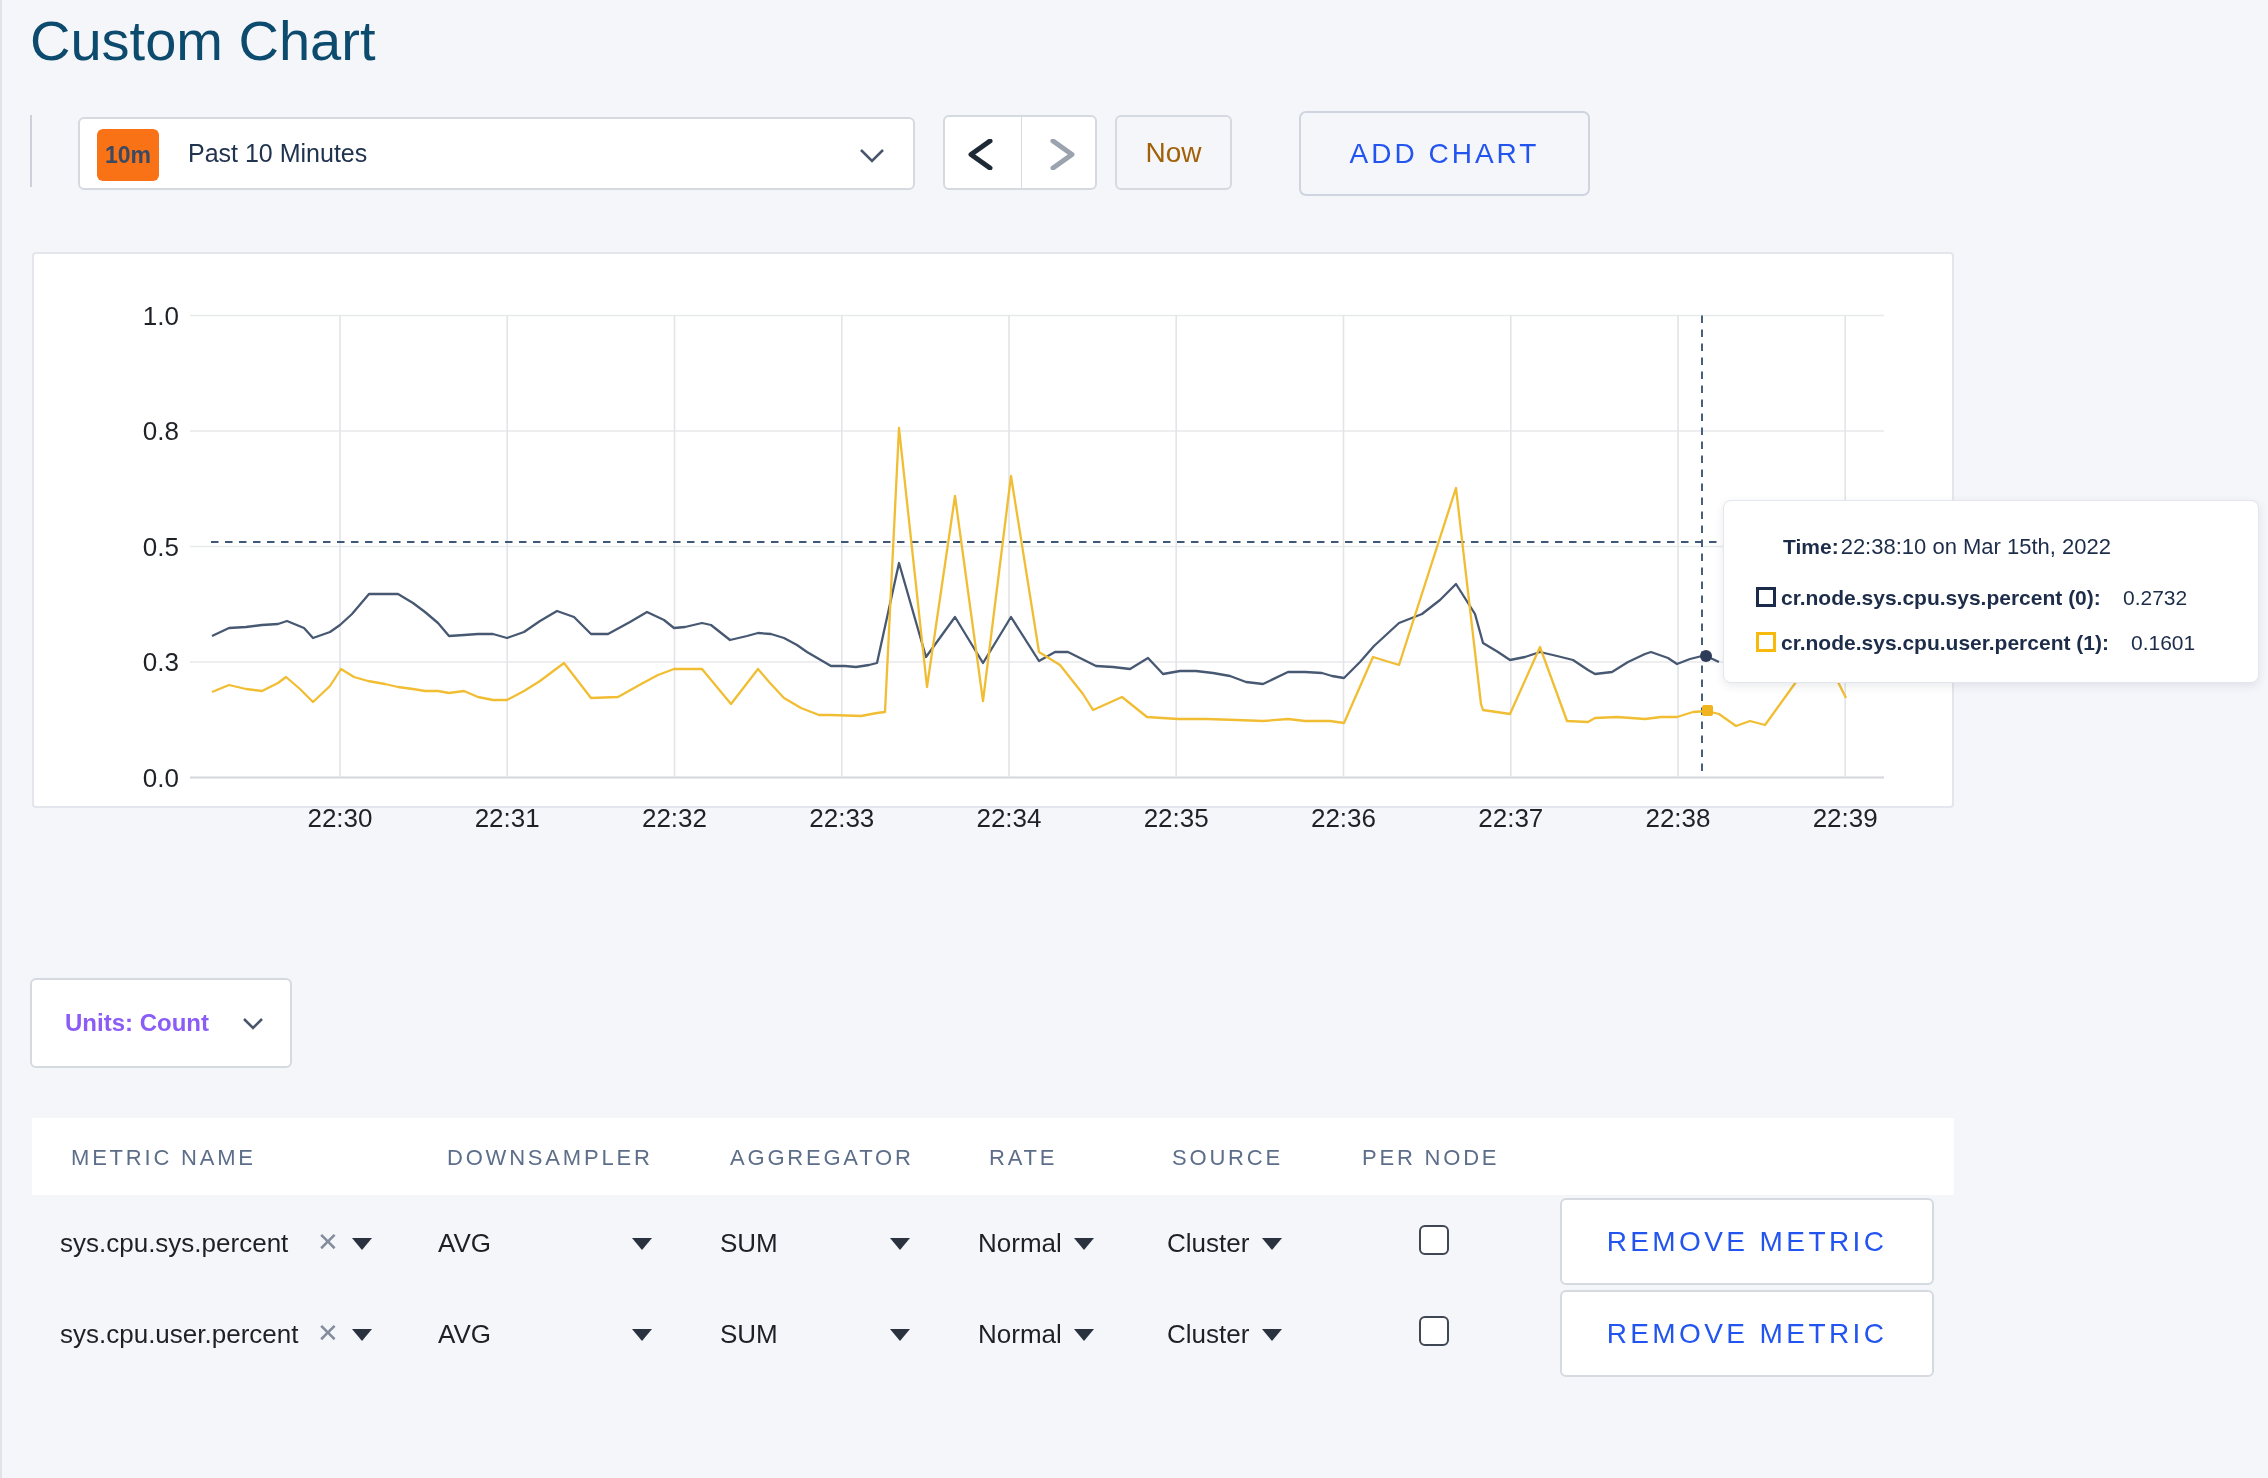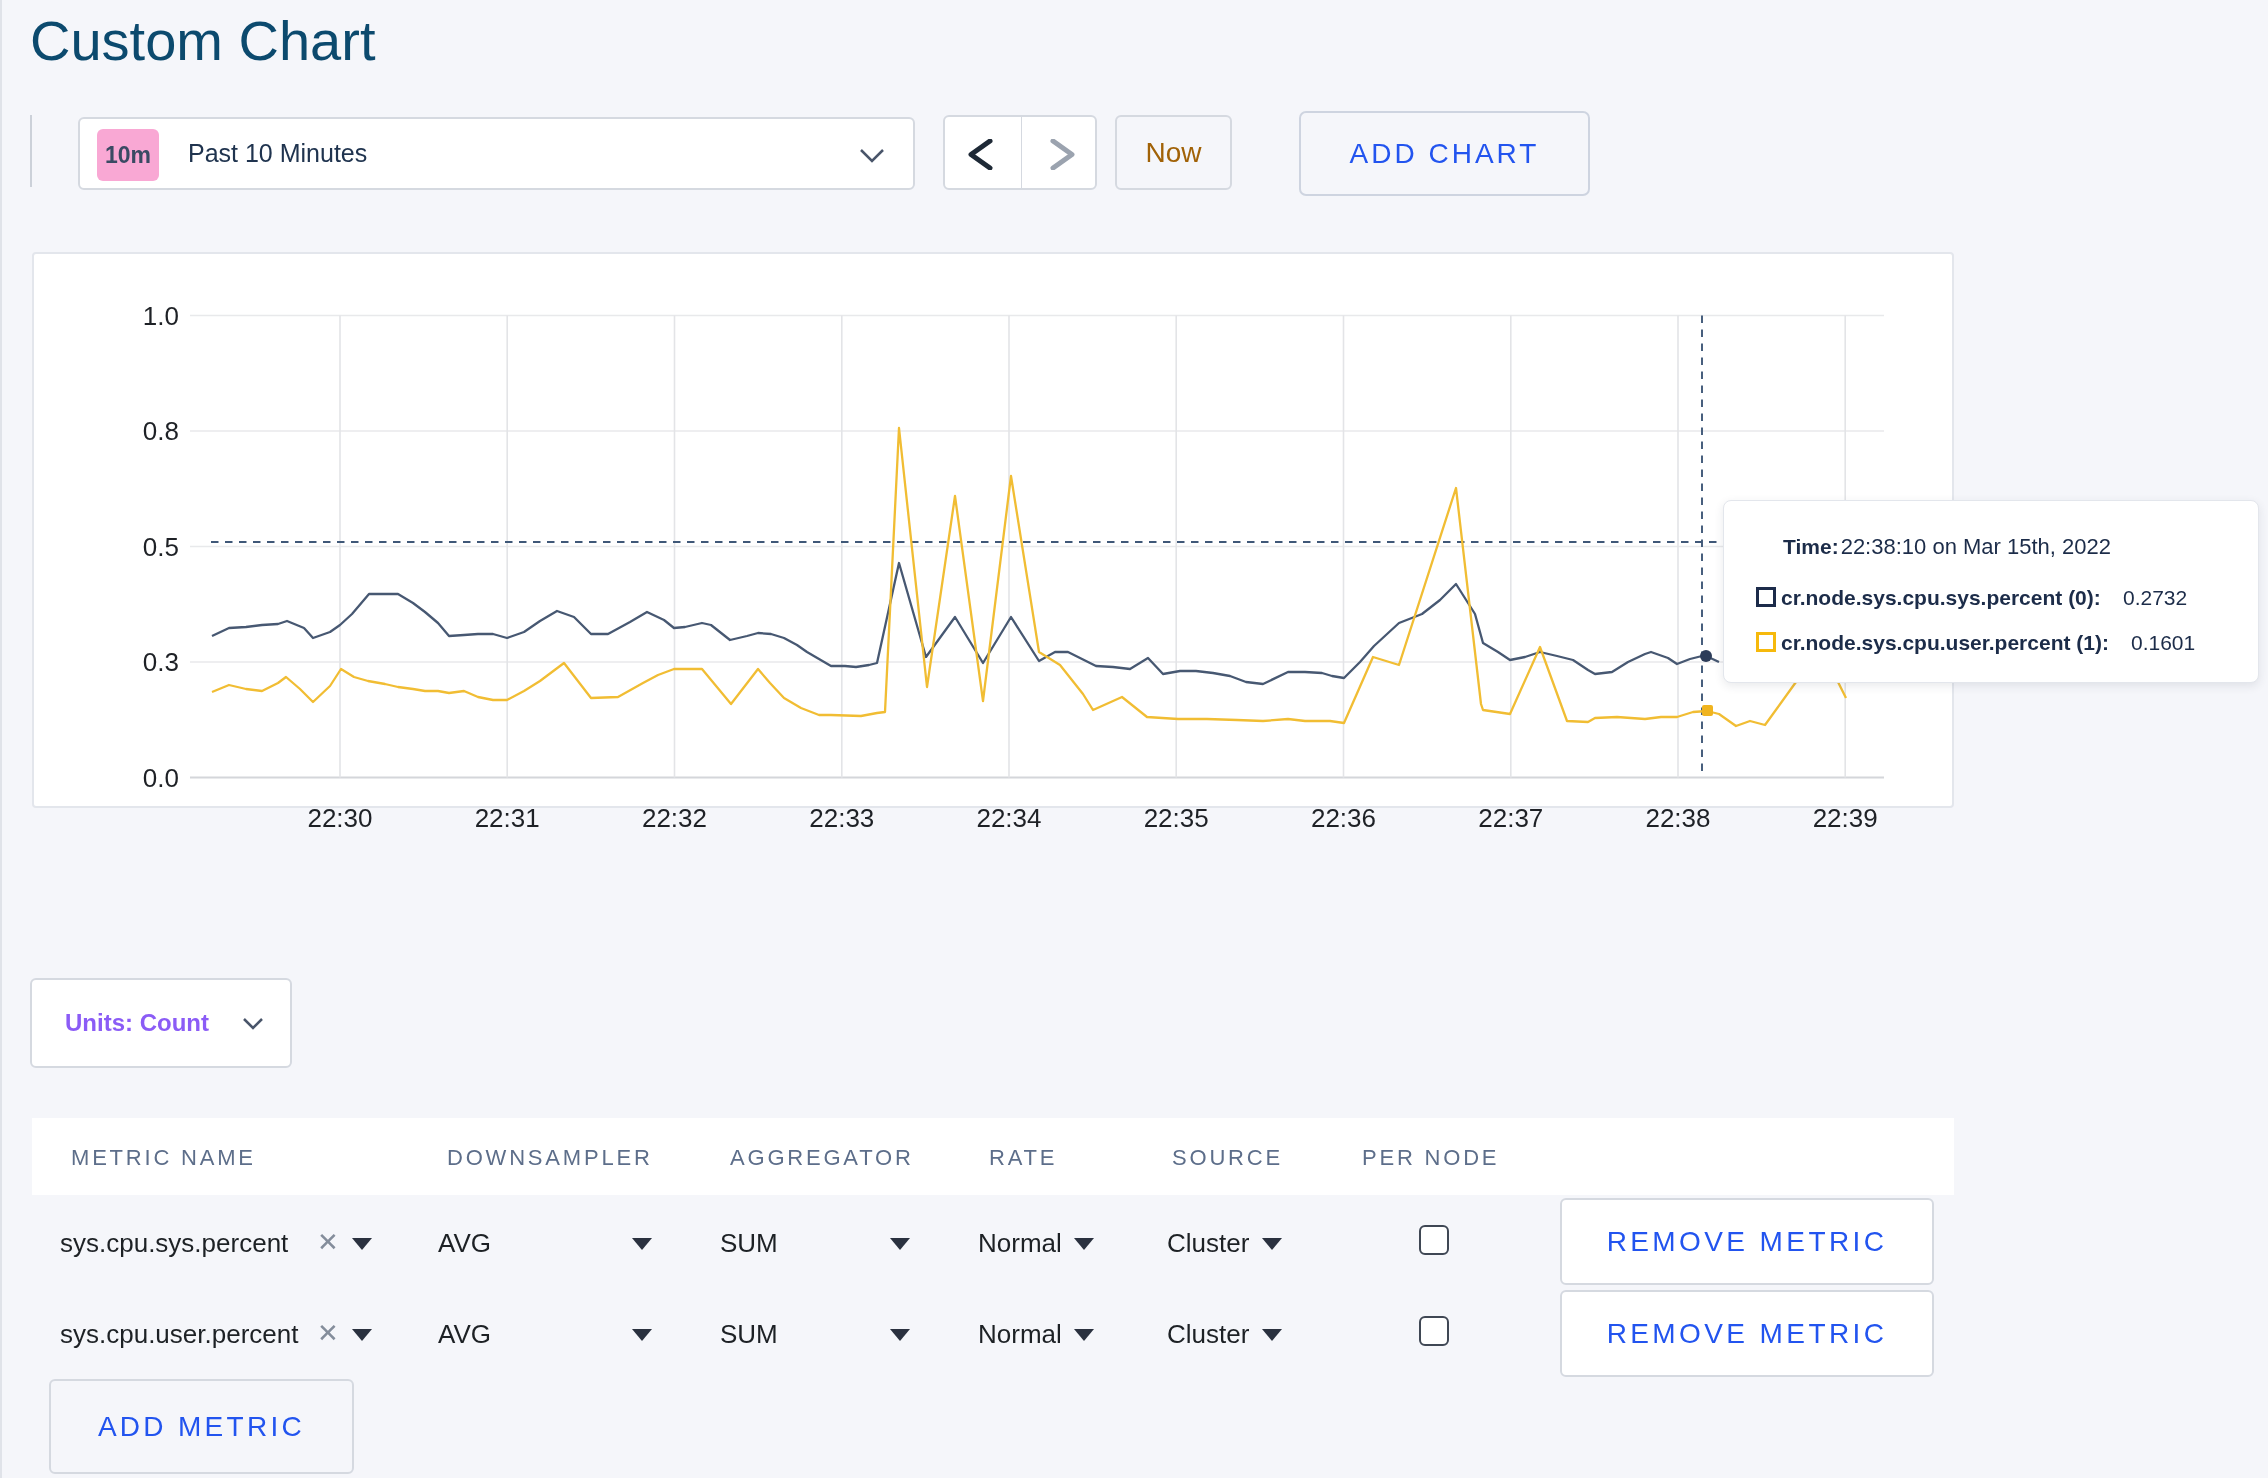--- a/index.html
+++ b/index.html
@@ -16,7 +16,7 @@
 <div class="abs" style="left:30px;top:115px;width:2px;height:72px;background:#ccd1d9"></div>
 
 <div class="btn" style="left:78px;top:117px;width:837px;height:73px;background:#fff;justify-content:flex-start">
-  <div class="abs" style="left:17px;top:10px;width:62px;height:52px;background:#f9a8d4;border-radius:6px;display:flex;align-items:center;justify-content:center;font-weight:700;font-size:23px;color:#3a4a63">10m</div>
+  <div class="abs" style="left:17px;top:10px;width:62px;height:52px;background:#f97316;border-radius:6px;display:flex;align-items:center;justify-content:center;font-weight:700;font-size:23px;color:#3a4a63">10m</div>
   <div style="margin-left:108px;font-size:25px;color:#20344f">Past 10 Minutes</div>
   <svg class="abs" style="right:28px;top:29px" width="26" height="15" viewBox="0 0 26 15">
         <polyline points="2,2 13,13 24,2" fill="none" stroke="#49556a" stroke-width="2.5"></polyline>

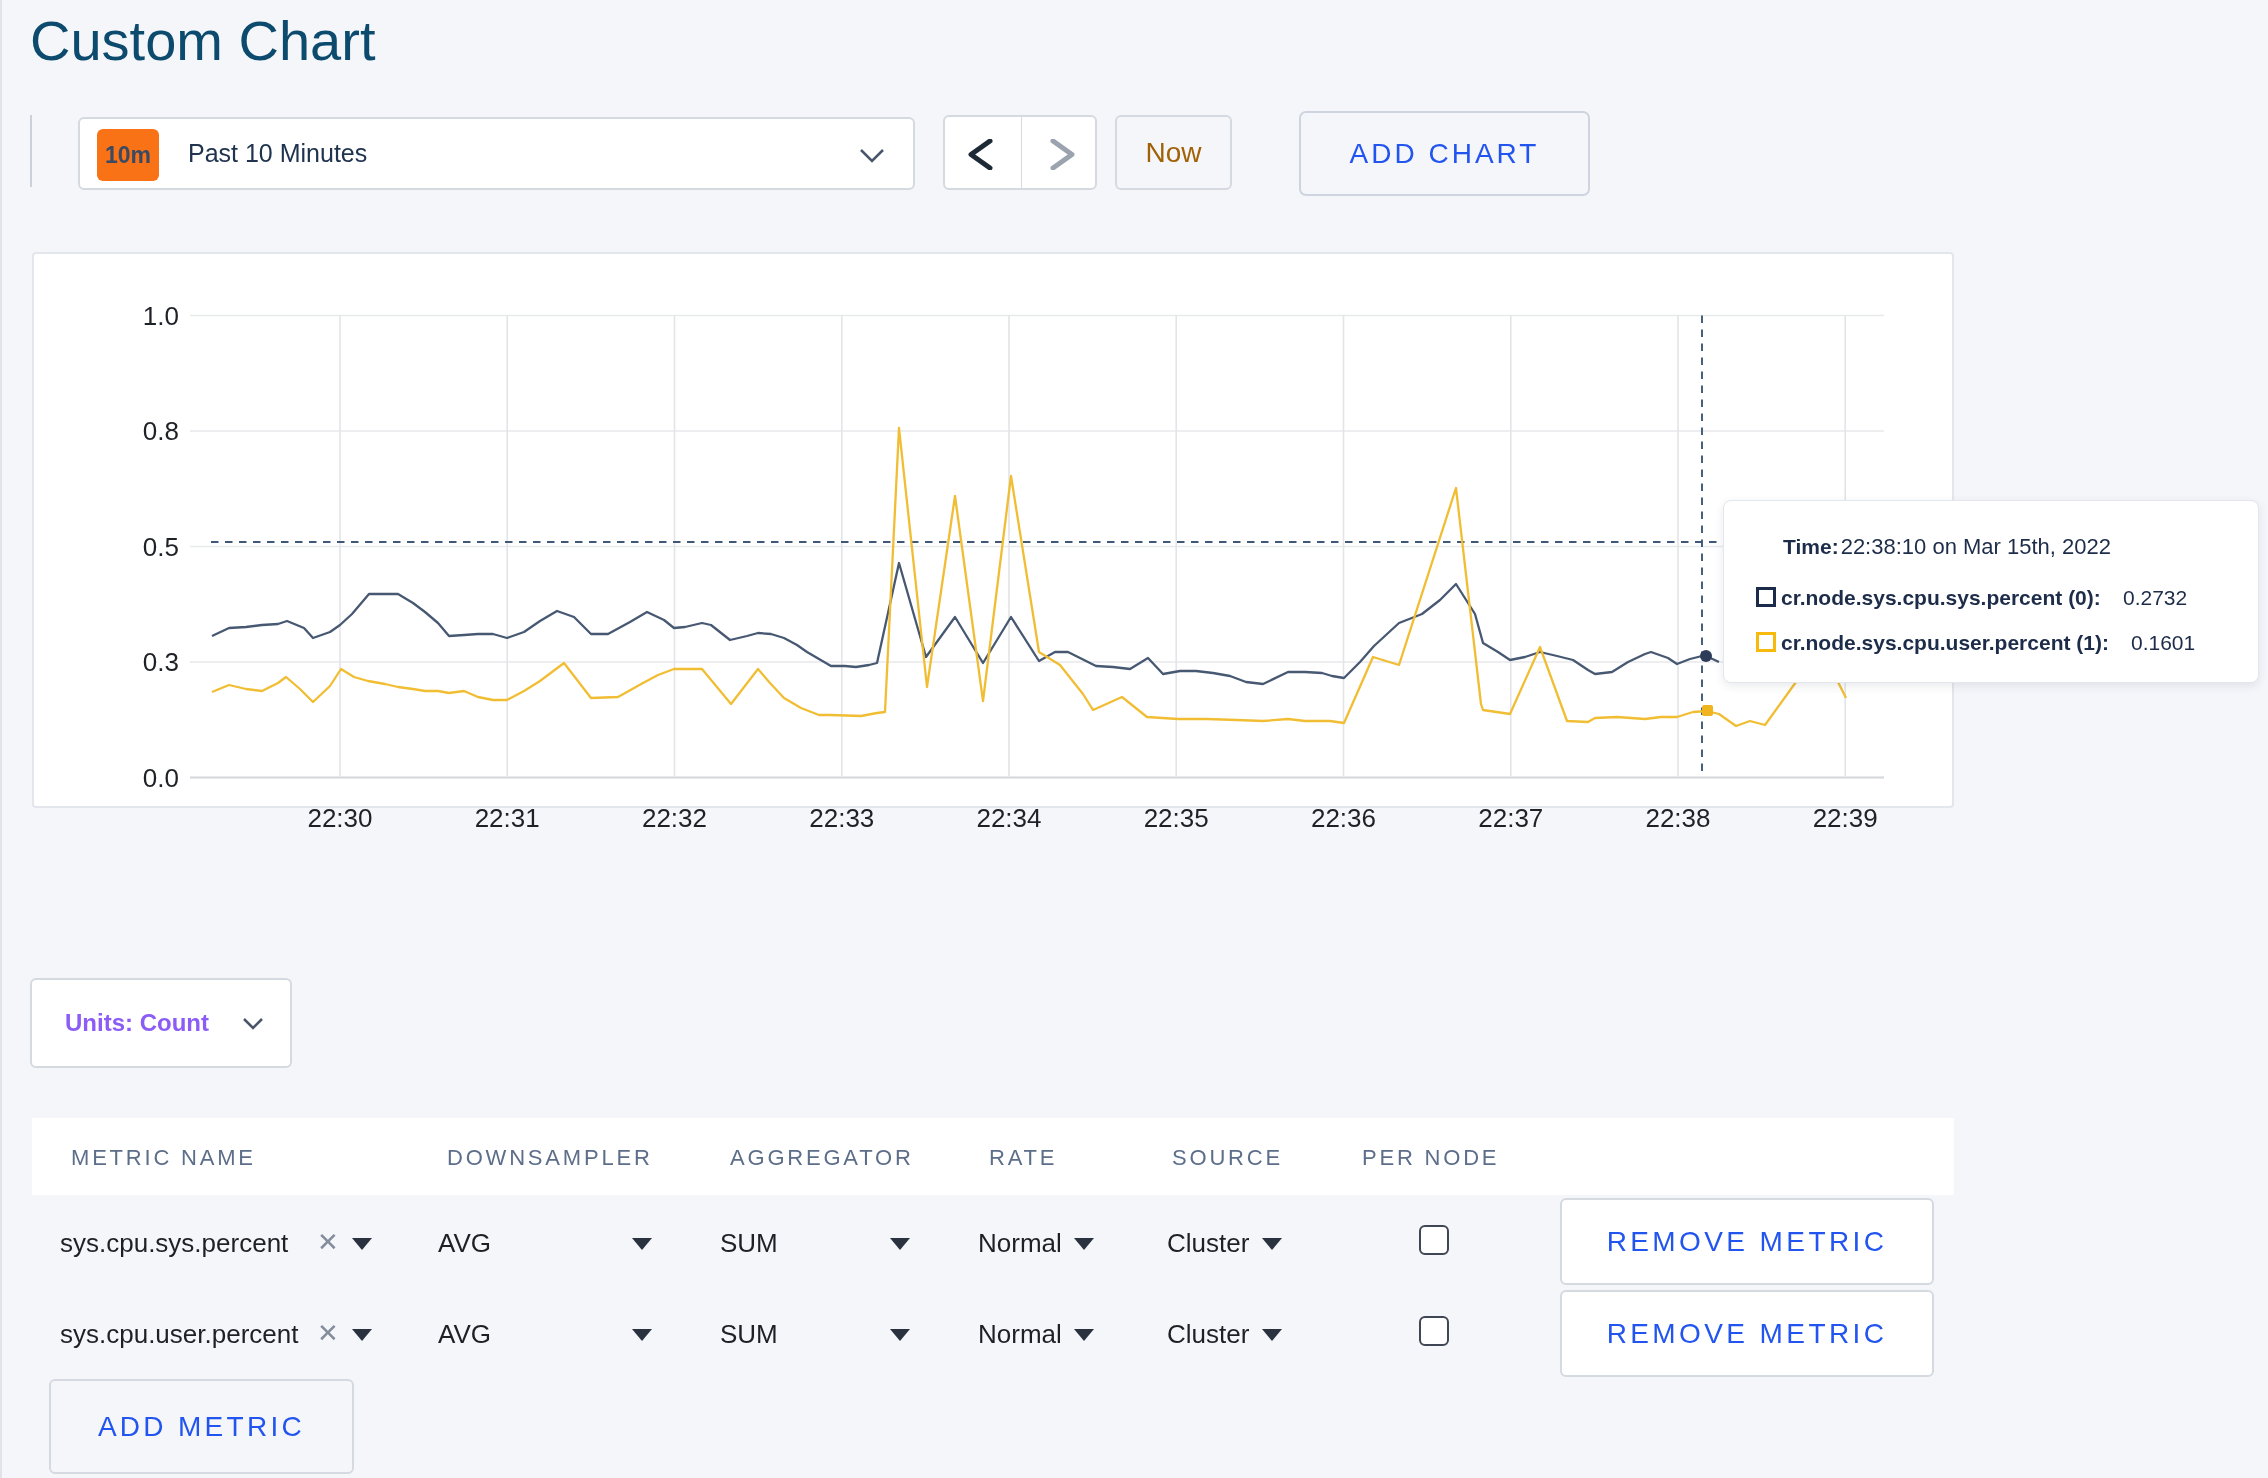--- a/index.html
+++ b/index.html
@@ -132,7 +132,6 @@
 <div class="abs" style="left:1419px;top:1316px;width:30px;height:30px;border:2px solid #3f4754;border-radius:6px;background:#fff"></div>
 <div class="btn blue" style="left:1560px;top:1290px;width:374px;height:87px;background:#fff;letter-spacing:3.4px">REMOVE METRIC</div>
 
-<div class="btn blue" style="left:49px;top:1379px;width:305px;height:95px;letter-spacing:3.3px">ADD METRIC</div>
 
 </div>
 </body></html>

